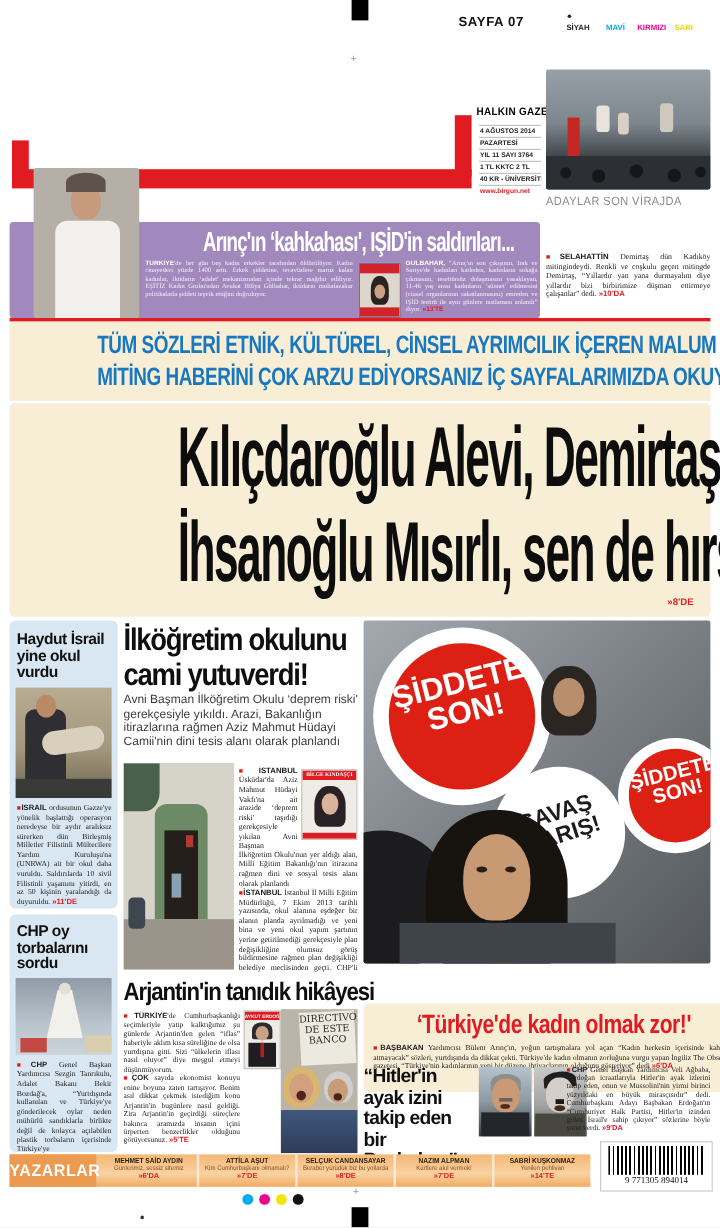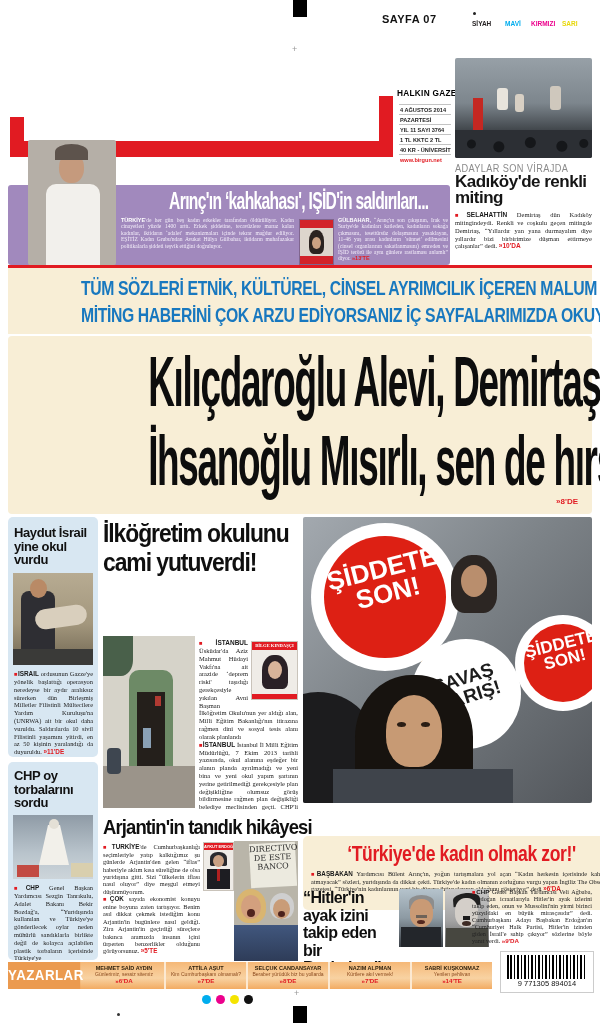--- a/index.html
+++ b/index.html
@@ -123,7 +123,6 @@
     <div class="abs" style="left:0;top:72px;width:137px;height:28px;background:radial-gradient(circle at 12% 50%,#15171a 4px,transparent 5px),radial-gradient(circle at 32% 60%,#15171a 5px,transparent 6px),radial-gradient(circle at 55% 45%,#15171a 5px,transparent 6px),radial-gradient(circle at 78% 58%,#15171a 5px,transparent 6px),radial-gradient(circle at 94% 48%,#15171a 4px,transparent 5px),#2c2f34;"></div>
   </div>
   <div class="abs kicker">ADAYLAR SON VİRAJDA</div>
-  <div class="abs khead">Kadıköy'de renkli miting</div>
   <div class="abs kbody ser jus">
     <span class="bullet">■</span><span class="tag">SELAHATTİN</span>
     <span>Demirtaş dün Kadıköy mitingindeydi. Renkli ve coşkulu geçen mitingde Demirtaş, “Yıllardır yan yana durmayalım diye yıllardır bizi birbirimize düşman ettirmeye çalışanlar” dedi.</span>

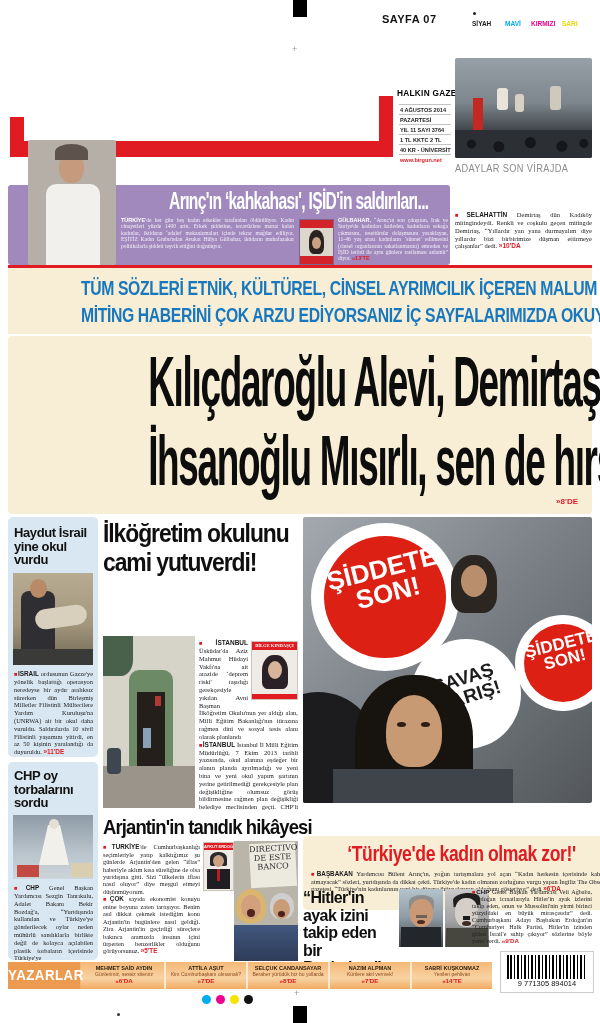--- a/index.html
+++ b/index.html
@@ -195,6 +195,7 @@
 
   <div class="abs shead" style="top:518px;">İlköğretim okulunu</div>
   <div class="abs shead" style="top:547px;">cami yutuverdi!</div>
+  <div class="abs subhead">Avni Başman İlköğretim Okulu ‘deprem riski' gerekçesiyle yıkıldı. Arazi, Bakanlığın itirazlarına rağmen Aziz Mahmut Hüdayi Camii'nin dini tesis alanı olarak planlandı</div>
   <div class="abs sphoto">
     <div style="position:absolute;left:0;top:0;width:92px;height:130px;background:#d6d3c9;"></div>
     <div style="position:absolute;left:0;top:0;width:30px;height:40px;background:#49604a;border-radius:0 0 40% 0;"></div>

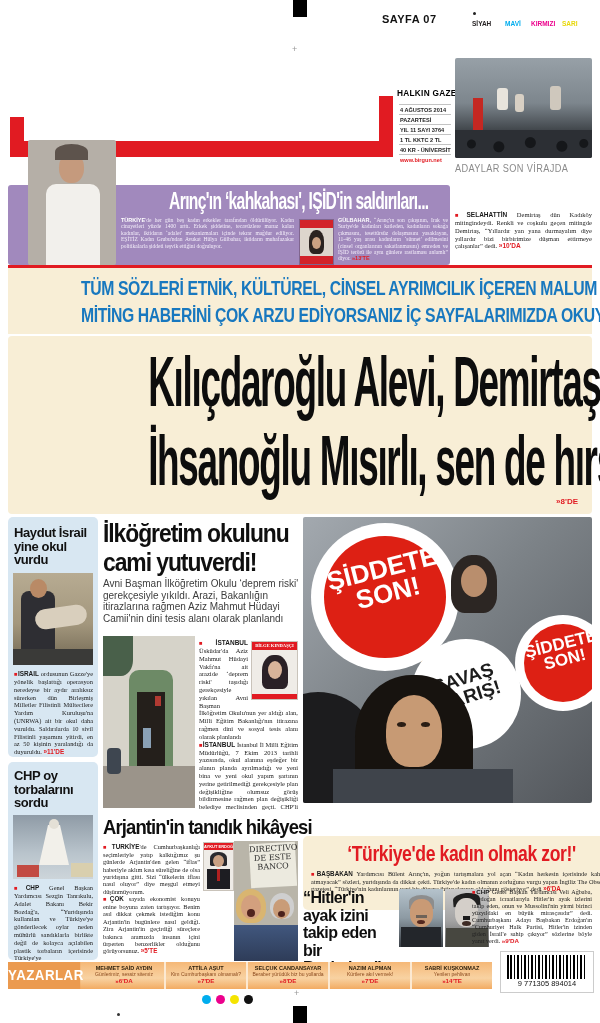--- a/index.html
+++ b/index.html
@@ -79,7 +79,7 @@
   
   .barcode{left:500px;top:951px;width:92px;height:40px;background:#fff;border:1px solid #ccc;text-align:center;}
   .bars{margin:3px 6px 0 6px;height:24px;background:repeating-linear-gradient(90deg,#000 0 1.5px,#fff 1.5px 3.5px);}
-  .bcnum{font-family:Liberation Sans, sans-serif;font-size:7.5px;color:#111;}
+  .bcnum{font-family:Liberation Serif, serif;font-size:7.5px;color:#111;}
   
   .ybar{left:8px;top:962px;width:484px;height:27px;background:linear-gradient(180deg,#f5b877 0%,#f8d2a2 60%,#f2ab62 100%);}
   .ylabel{position:absolute;left:0;top:0;width:76px;height:27px;background:#eb9a4f;color:#fff;font-size:14px;font-weight:bold;letter-spacing:.5px;line-height:27px;text-align:center;transform:scaleX(.95);transform-origin:left;}

